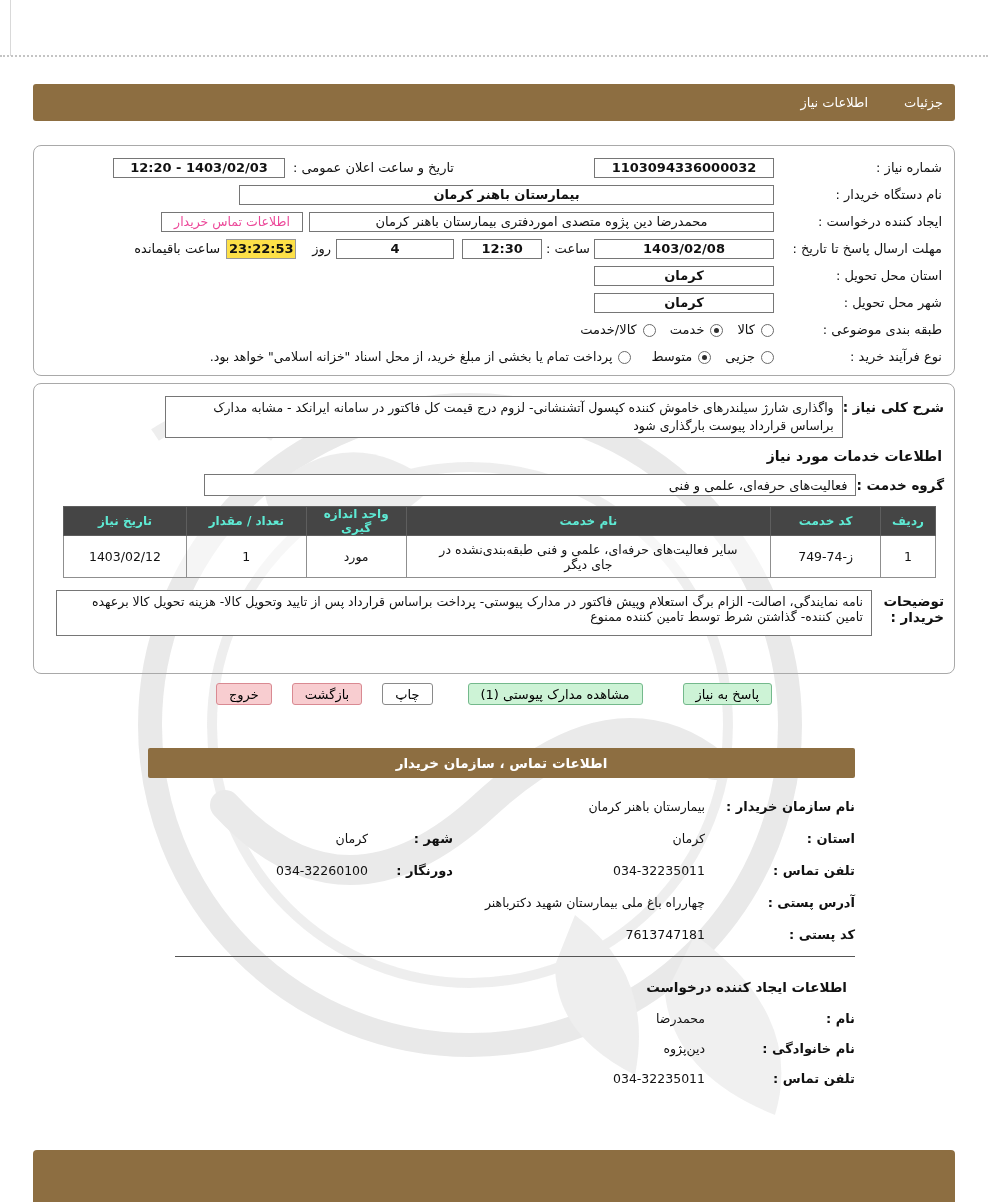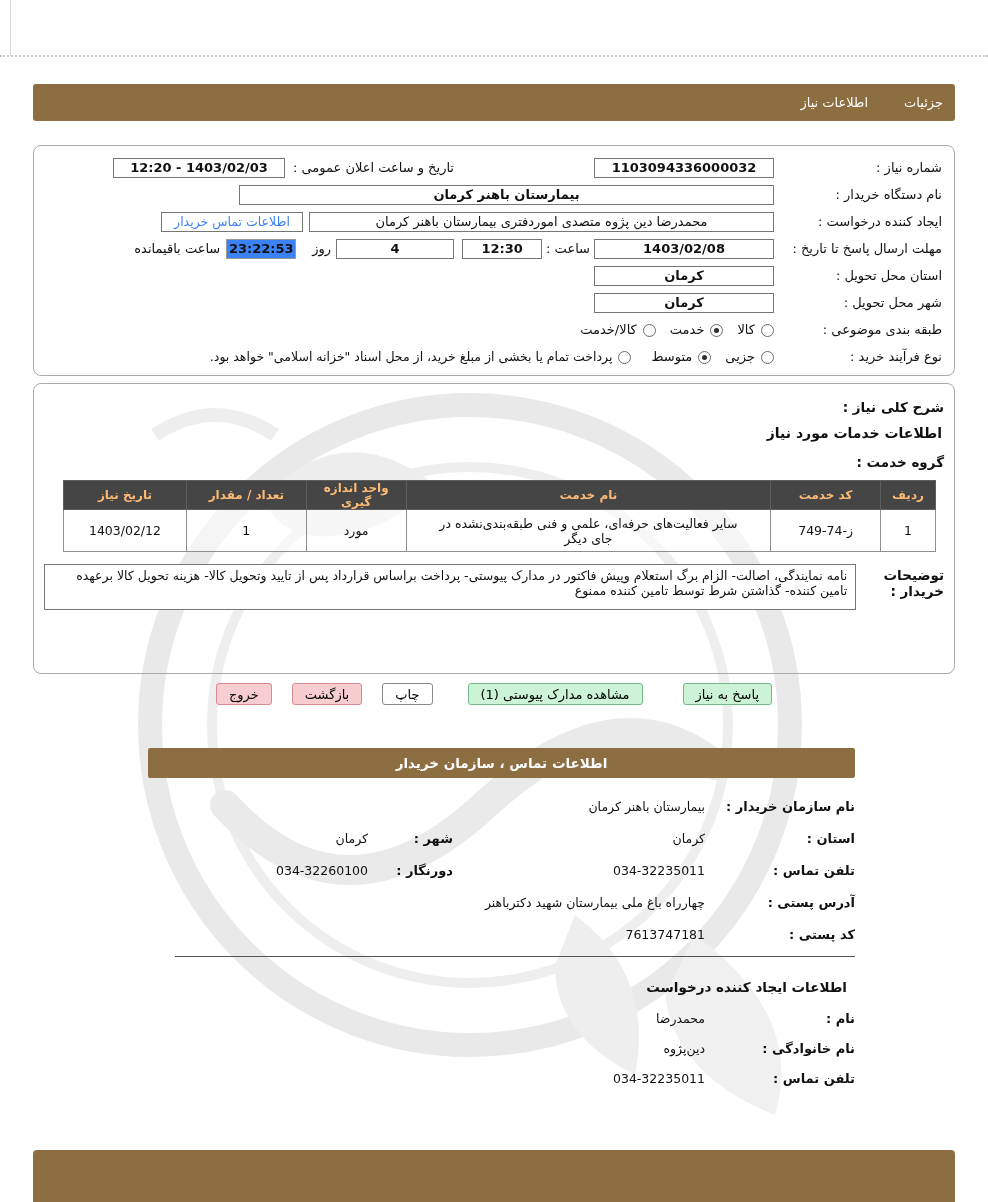--- a/index.html
+++ b/index.html
@@ -24,7 +24,7 @@
            font-size:13px; font-weight:600; overflow:hidden; white-space:nowrap; }
   .ltr { direction:ltr; }
   .linkbox { border:1px solid #767676; height:20px; width:142px; display:flex; align-items:center; justify-content:center; }
-  .link { color:#3b82f6; font-size:12.5px; cursor:pointer; }
+  .link { color:#ec4899; font-size:12.5px; cursor:pointer; }
   .countdown { width:70px; height:20px; background:#3b82f6; border:1px solid #999; display:flex; align-items:center;
                justify-content:center; font-weight:bold; font-size:13px; direction:ltr; }
   .radio { width:13px; height:13px; border:1px solid #6b6b6b; border-radius:50%; background:#fff; position:relative; flex-shrink:0; }

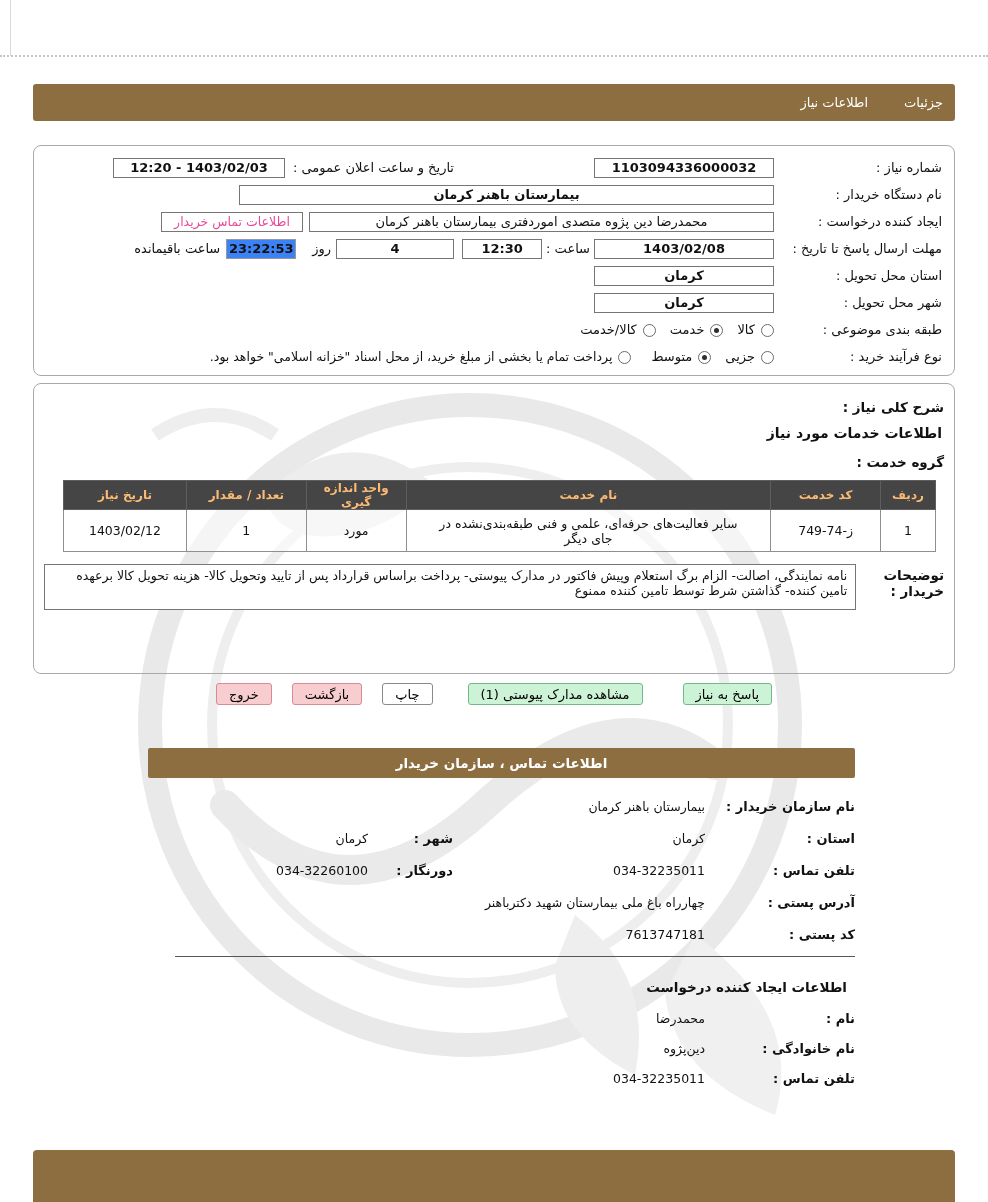--- a/index.html
+++ b/index.html
@@ -25,7 +25,7 @@
   .ltr { direction:ltr; }
   .linkbox { border:1px solid #767676; height:20px; width:142px; display:flex; align-items:center; justify-content:center; }
   .link { color:#ec4899; font-size:12.5px; cursor:pointer; }
-  .countdown { width:70px; height:20px; background:#3b82f6; border:1px solid #999; display:flex; align-items:center;
+  .countdown { width:70px; height:20px; background:#fde047; border:1px solid #999; display:flex; align-items:center;
                justify-content:center; font-weight:bold; font-size:13px; direction:ltr; }
   .radio { width:13px; height:13px; border:1px solid #6b6b6b; border-radius:50%; background:#fff; position:relative; flex-shrink:0; }
   .radio.selected::after { content:""; position:absolute; inset:3px; background:#2e2e2e; border-radius:50%; }

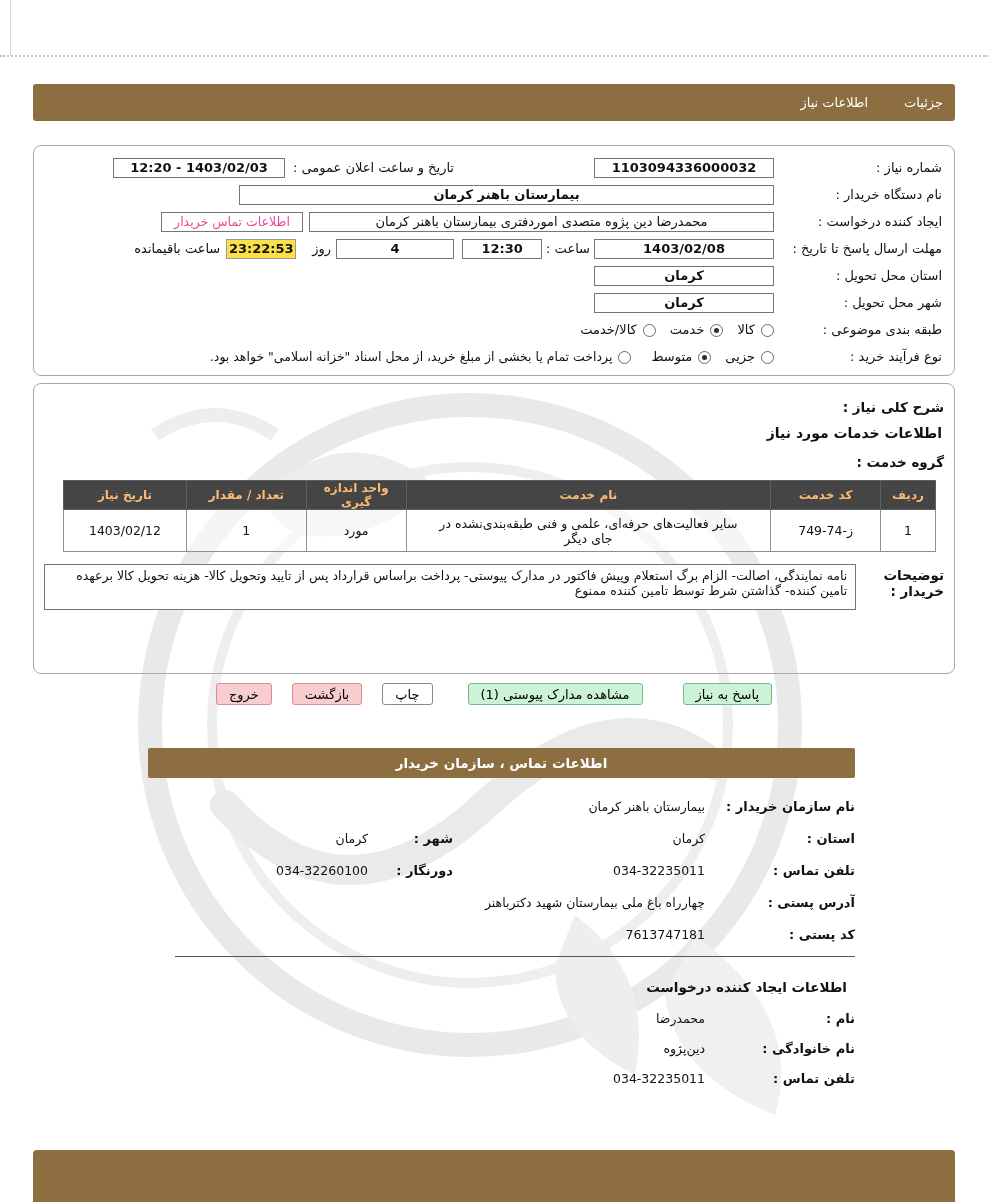--- a/index.html
+++ b/index.html
@@ -171,6 +171,7 @@
   <div class="box" id="box2">
     <div class="b2row">
       <span class="b2label">شرح کلی نیاز :</span>
+      <div class="descbox">واگذاری شارژ سیلندرهای خاموش کننده کپسول آتشنشانی- لزوم درج قیمت کل فاکتور در سامانه ایرانکد - مشابه مدارک براساس قرارداد پیوست بارگذاری شود</div>
     </div>
     <div class="heading-sm">اطلاعات خدمات مورد نیاز</div>
     <div class="b2row">

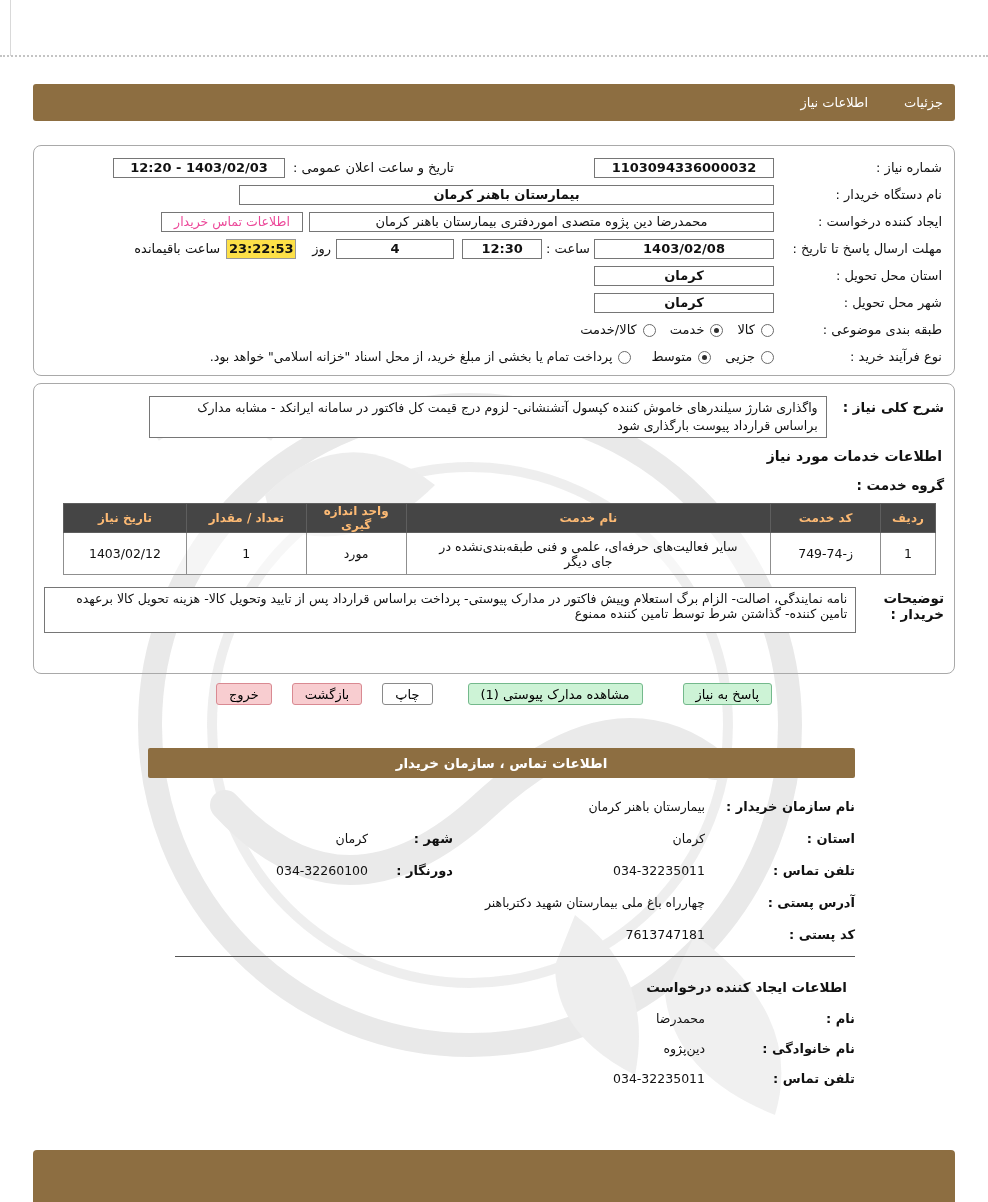--- a/index.html
+++ b/index.html
@@ -33,7 +33,7 @@
   .opt { display:flex; align-items:flex-end; gap:6px; margin-left:14px; }
 
   .b2row { display:flex; align-items:flex-start; margin-bottom:10px; }
-  .b2label { font-weight:bold; white-space:nowrap; font-size:13.5px; margin-left:16px; padding-top:3px; }
+  .b2label { font-weight:bold; white-space:nowrap; font-size:13.5px; margin-left:0; padding-top:3px; }
   .b2label.wrap { white-space:normal; width:72px; }
   .descbox { width:678px; min-height:40px; border:1px solid #767676; background:#fff; font-size:12.5px; padding:2px 8px;
              line-height:18px; text-align:right; }

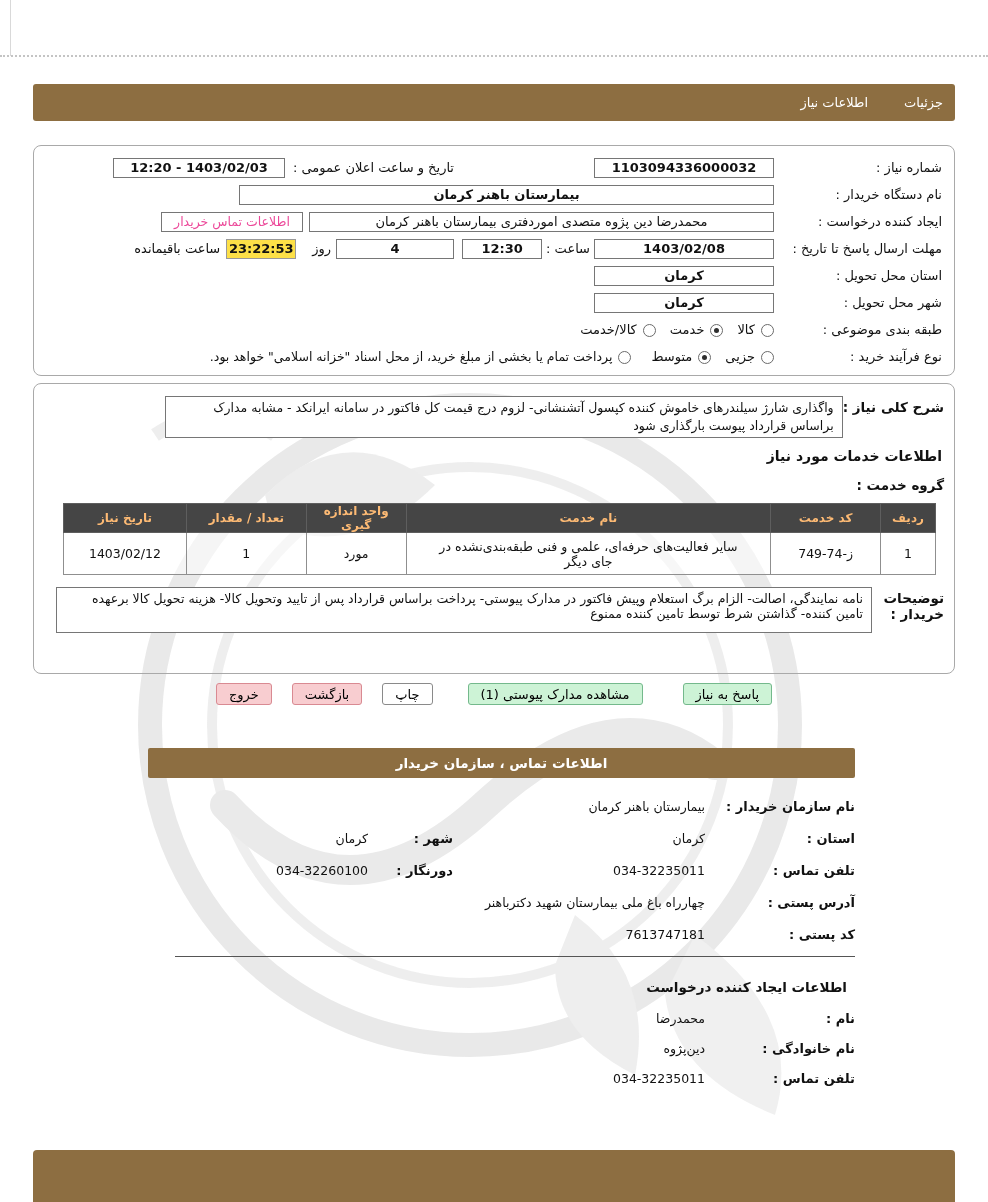--- a/index.html
+++ b/index.html
@@ -176,6 +176,7 @@
     <div class="heading-sm">اطلاعات خدمات مورد نیاز</div>
     <div class="b2row">
       <span class="b2label">گروه خدمت :</span>
+      <div class="groupbox">فعالیت‌های حرفه‌ای، علمی و فنی</div>
     </div>
     <table class="svc">
       <colgroup>

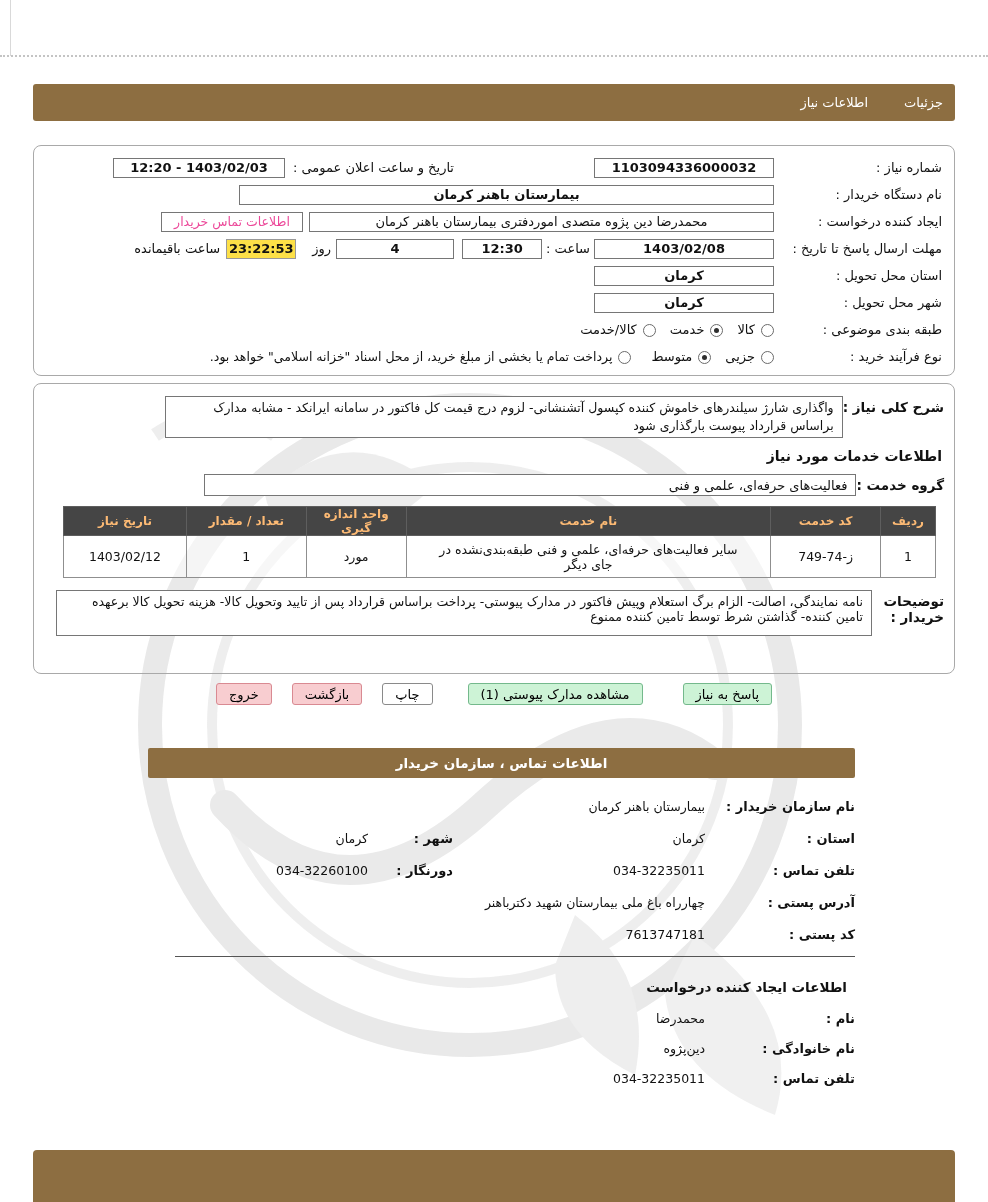--- a/index.html
+++ b/index.html
@@ -41,7 +41,7 @@
   .groupbox { width:652px; height:22px; border:1px solid #767676; background:#fff; display:flex; align-items:center;
               justify-content:flex-start; padding:0 8px; font-size:13px; }
   table.svc { border-collapse:collapse; width:873px; margin:4px 8px 12px auto; }
-  table.svc th { background:#454545; color:#fdba74; font-size:12px; font-weight:bold; height:28px; border:1px solid #5e5e5e; }
+  table.svc th { background:#454545; color:#5eead4; font-size:12px; font-weight:bold; height:28px; border:1px solid #5e5e5e; }
   table.svc td { border:1px solid #8f8f8f; text-align:center; font-size:12.5px; height:42px; background:rgba(255,255,255,0.55); }
   .notesbox { width:816px; min-height:46px; border:1px solid #767676; background:#fff; font-size:12.5px; padding:3px 8px;
               line-height:15px; text-align:right; }

